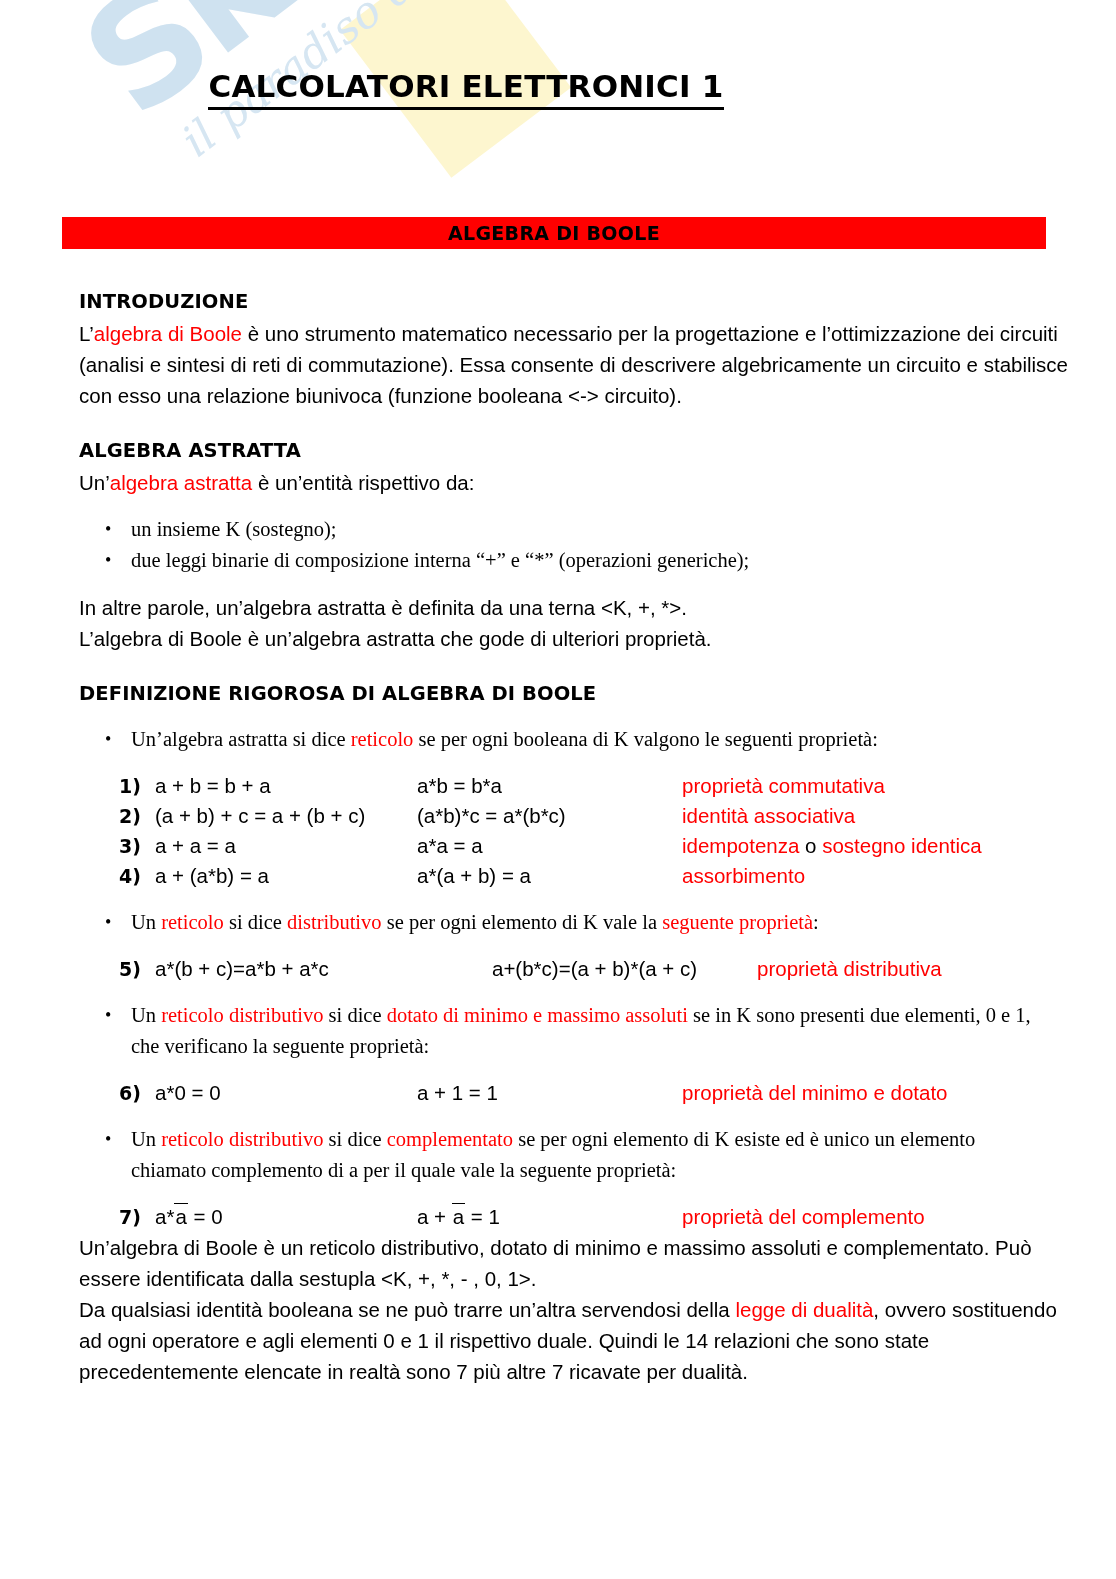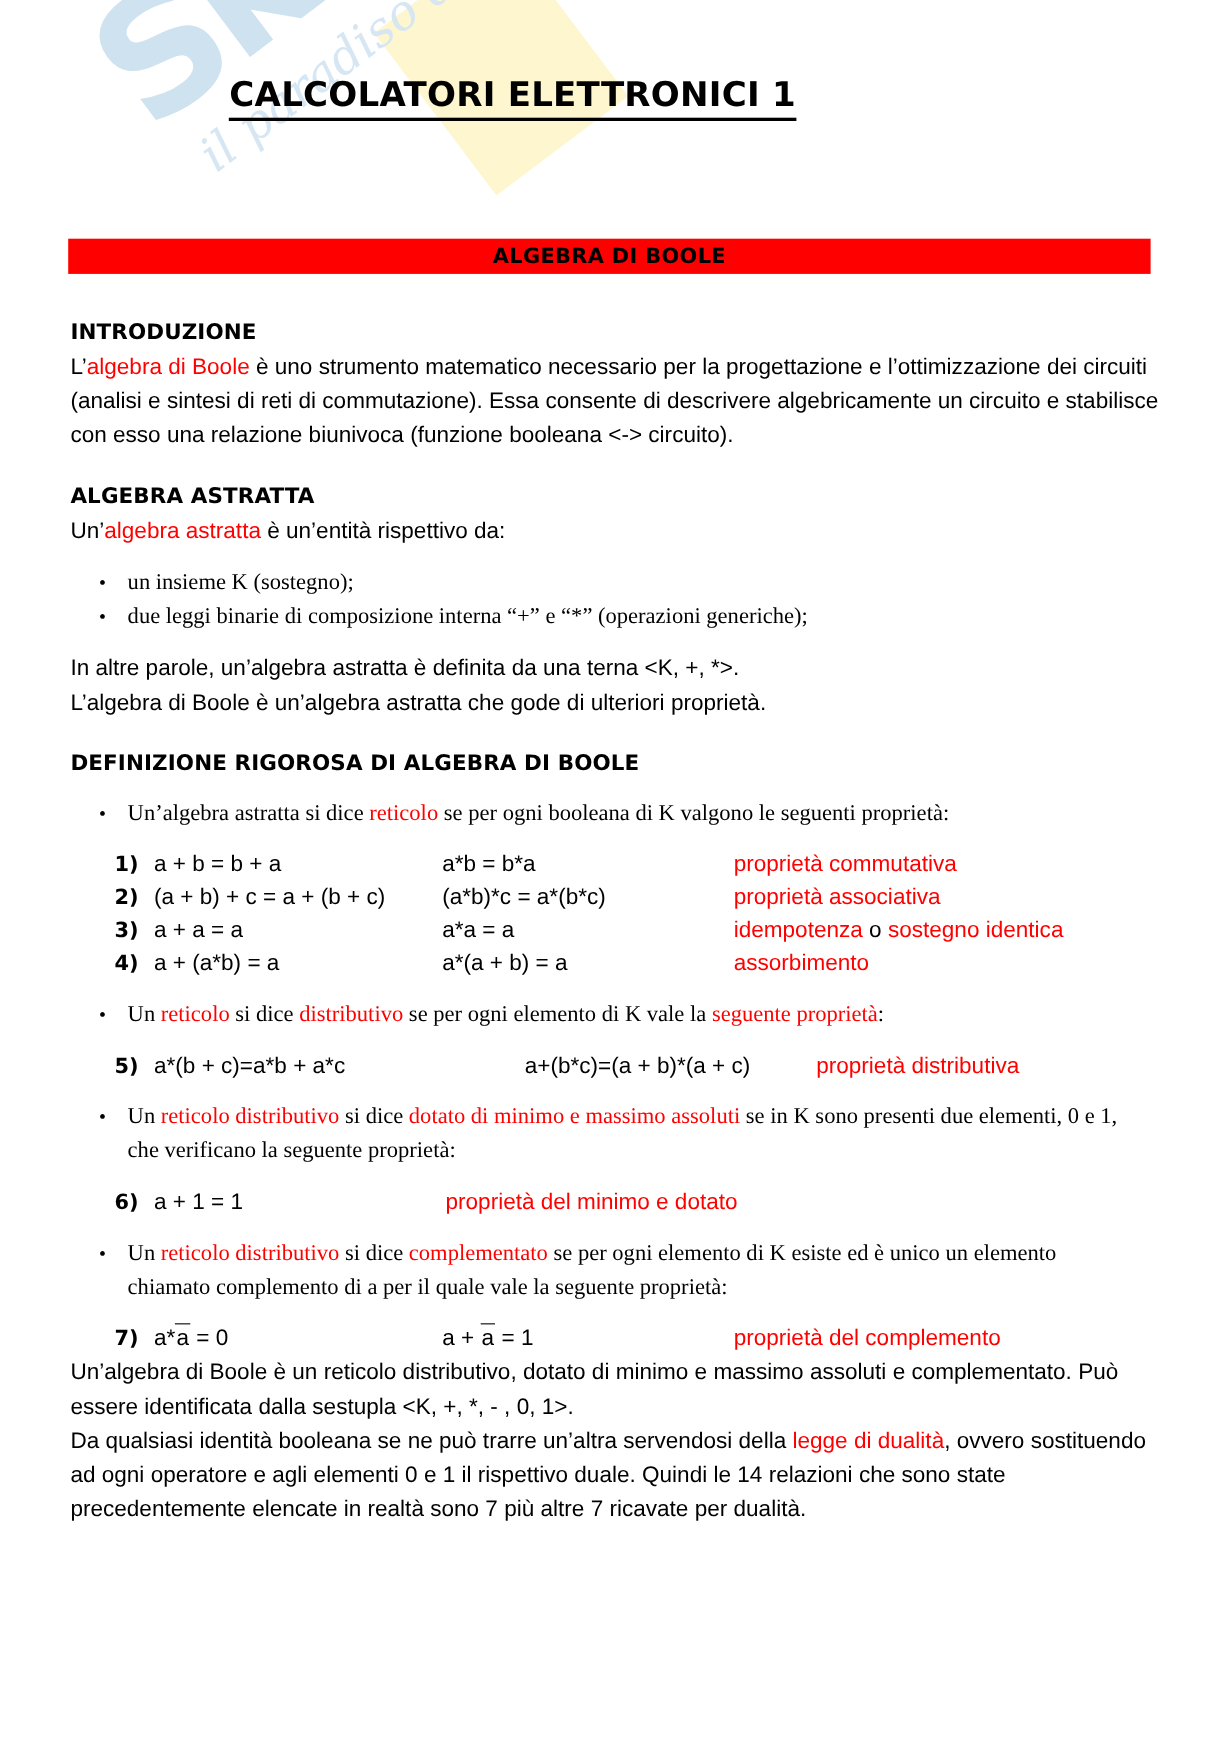--- a/index.html
+++ b/index.html
@@ -107,7 +107,7 @@
 
   .body {
     position: absolute;
-    left: 64px;
+    left: 79px;
     top: 288px;
     width: 990px;
     font-size: 20.5px;

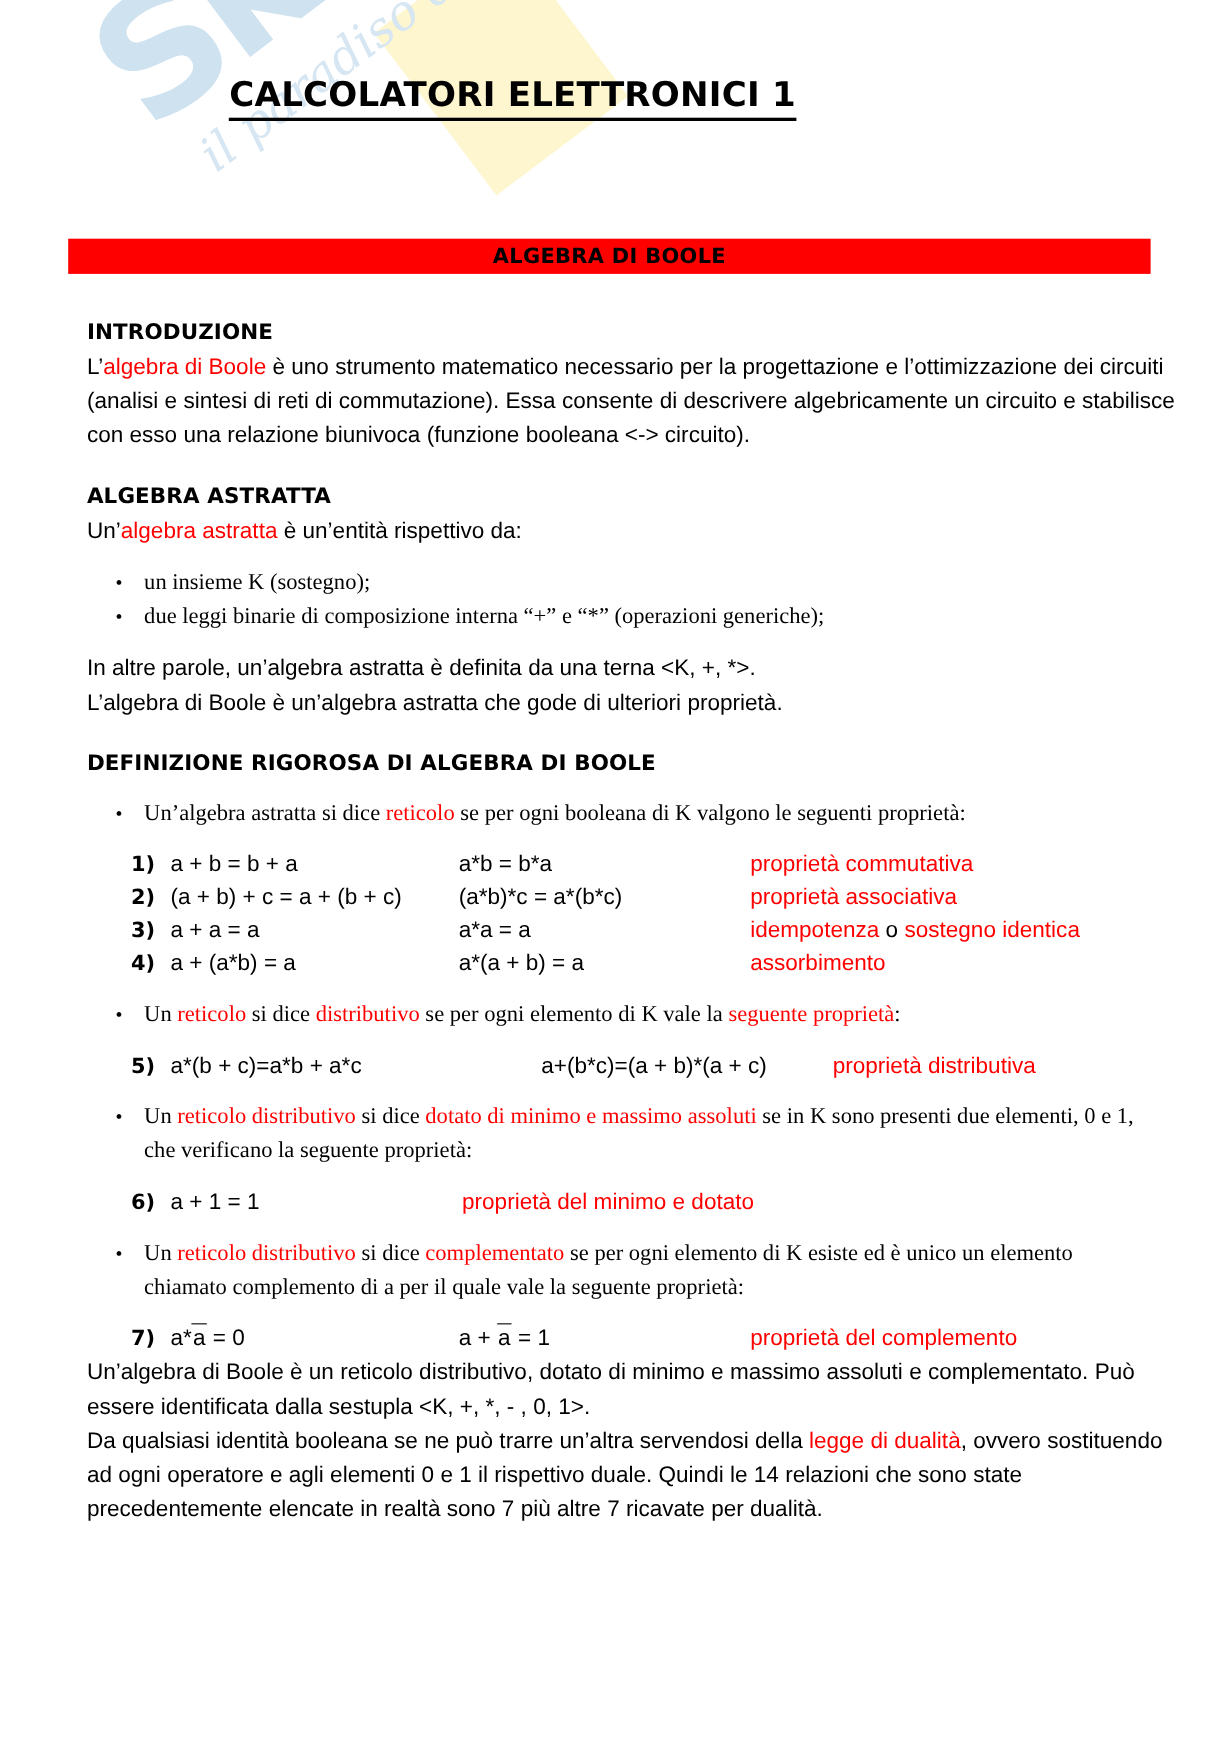--- a/index.html
+++ b/index.html
@@ -246,7 +246,7 @@
           <div class="fnum">2)</div>
           <div class="fc1">(a + b) + c = a + (b + c)</div>
           <div class="fc2">(a*b)*c = a*(b*c)</div>
-          <div class="fc3"><span class="red">proprietà associativa</span><span class="blk"></span><span class="red"></span></div>
+          <div class="fc3"><span class="red">identità associativa</span><span class="blk"></span><span class="red"></span></div>
         </div>
         <div class="frow">
           <div class="fnum">3)</div>

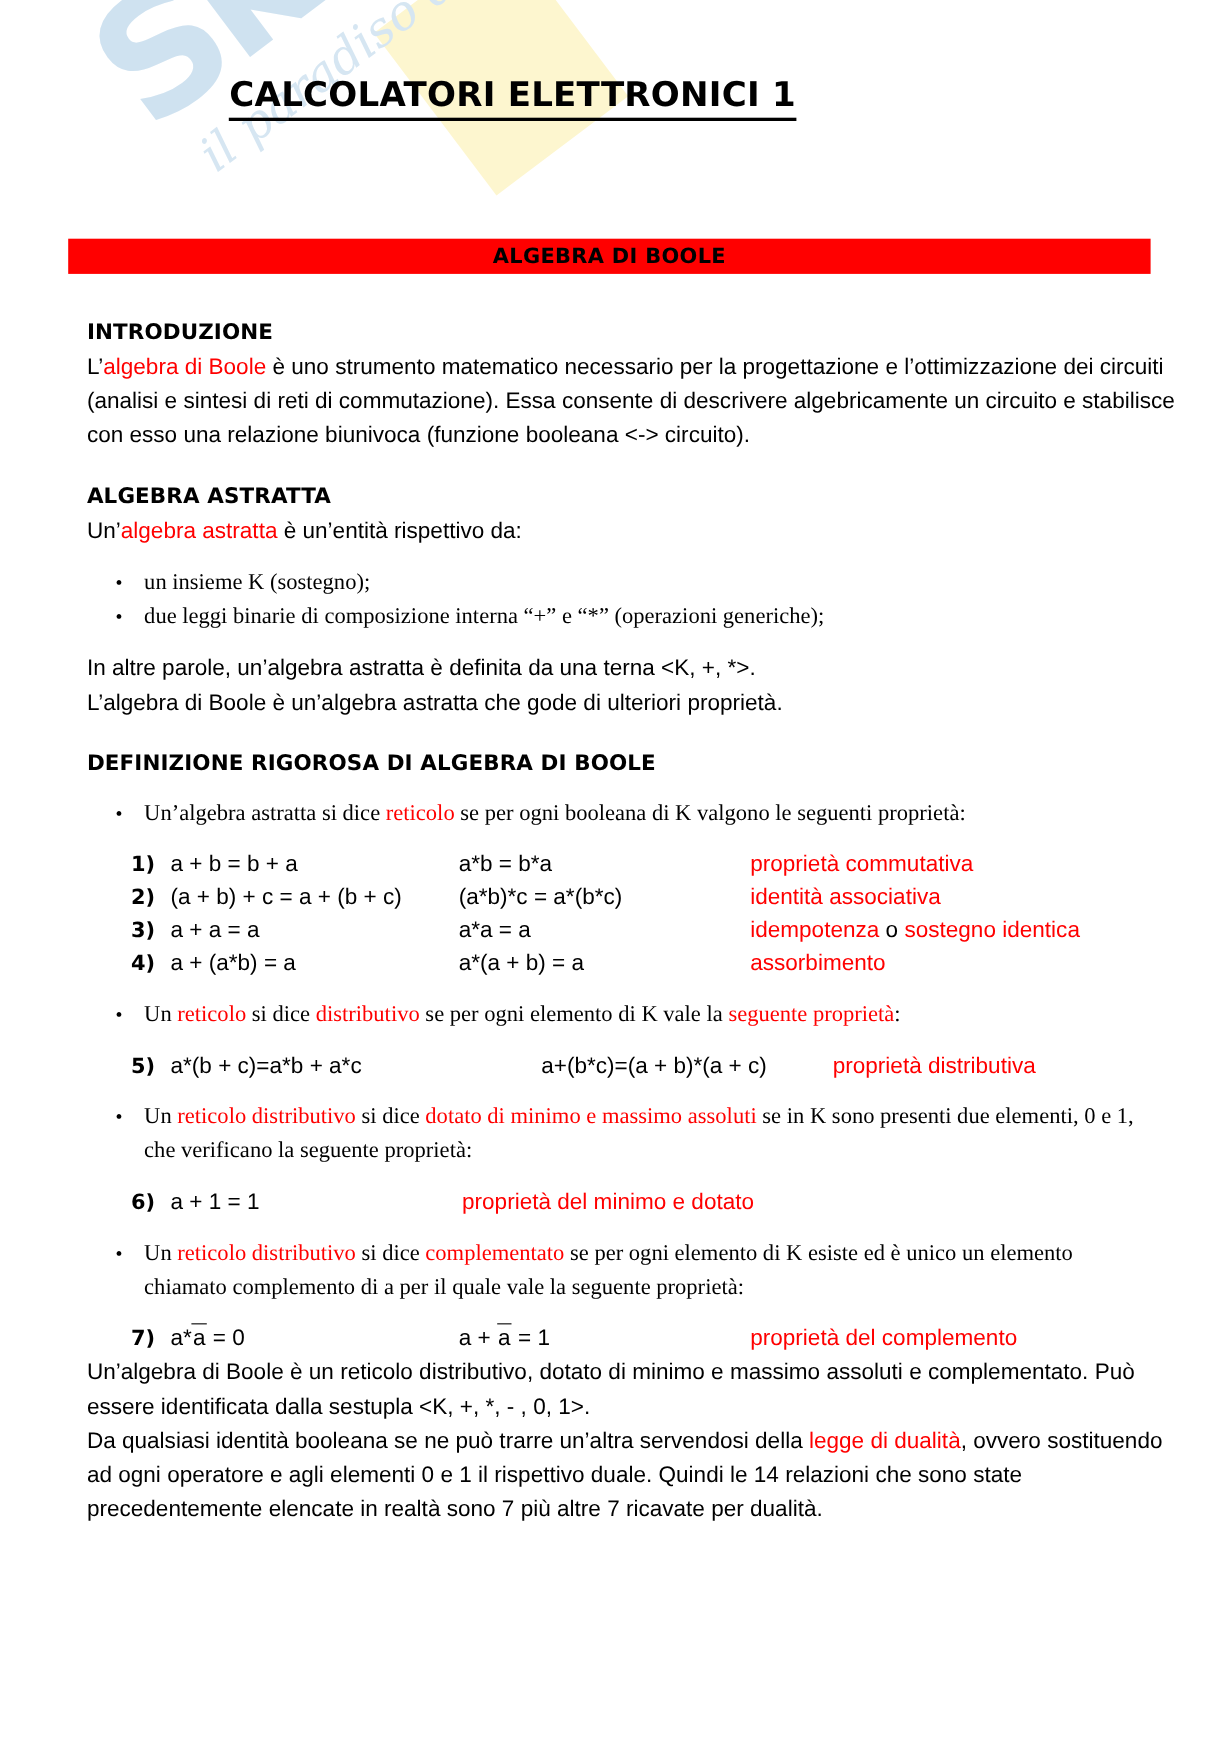--- a/index.html
+++ b/index.html
@@ -282,6 +282,7 @@
       <div class="frows">
         <div class="frow">
           <div class="fnum">6)</div>
+          <div class="fc1">a*0 = 0</div>
           <div class="fc2">a + 1 = 1</div>
           <div class="fc3"><span class="red">proprietà del minimo e dotato</span></div>
         </div>

